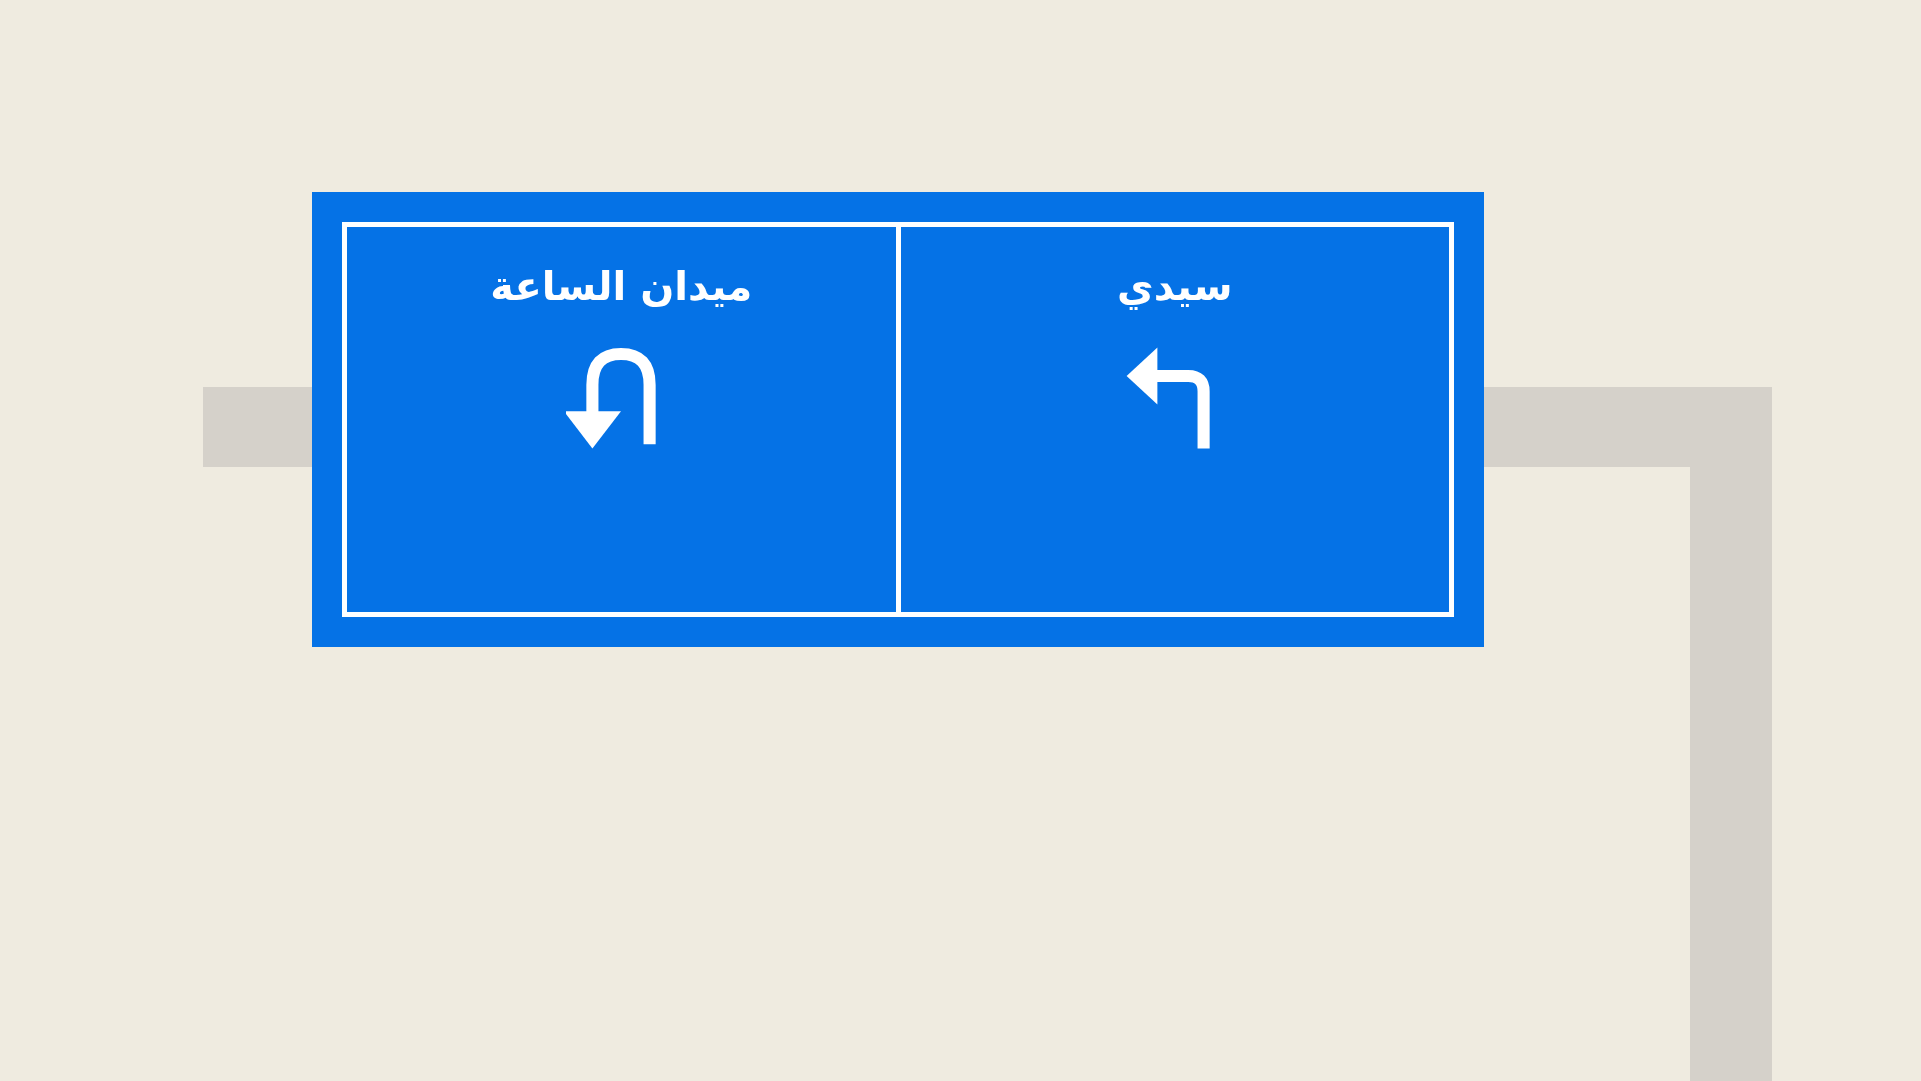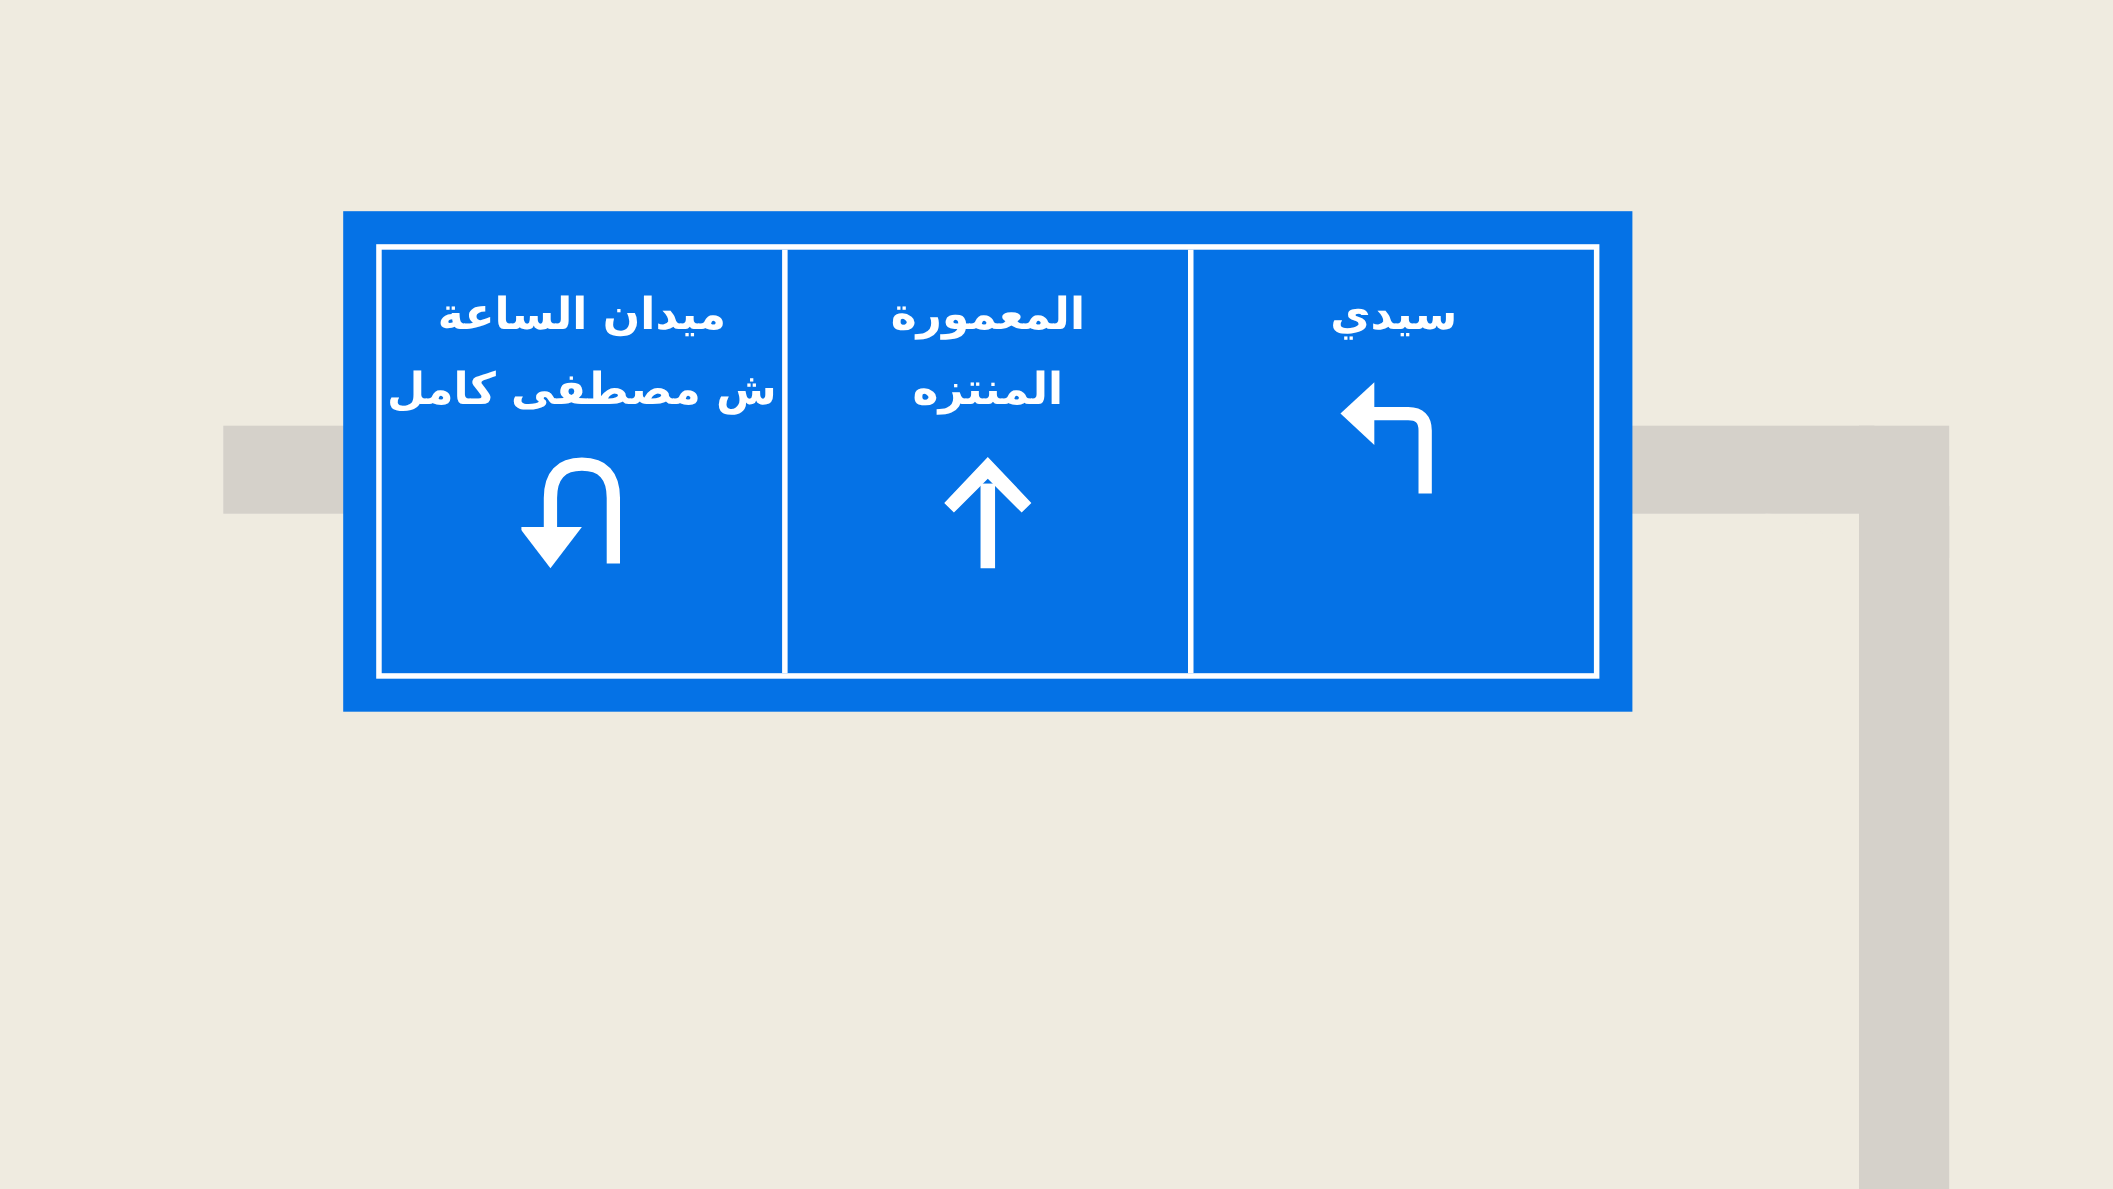--- a/index.html
+++ b/index.html
@@ -110,7 +110,7 @@
     display: flex;
     flex-direction: column;
     align-items: center;
-    gap: 14px;
+    gap: 26px;
     width: 100%;
   }
 

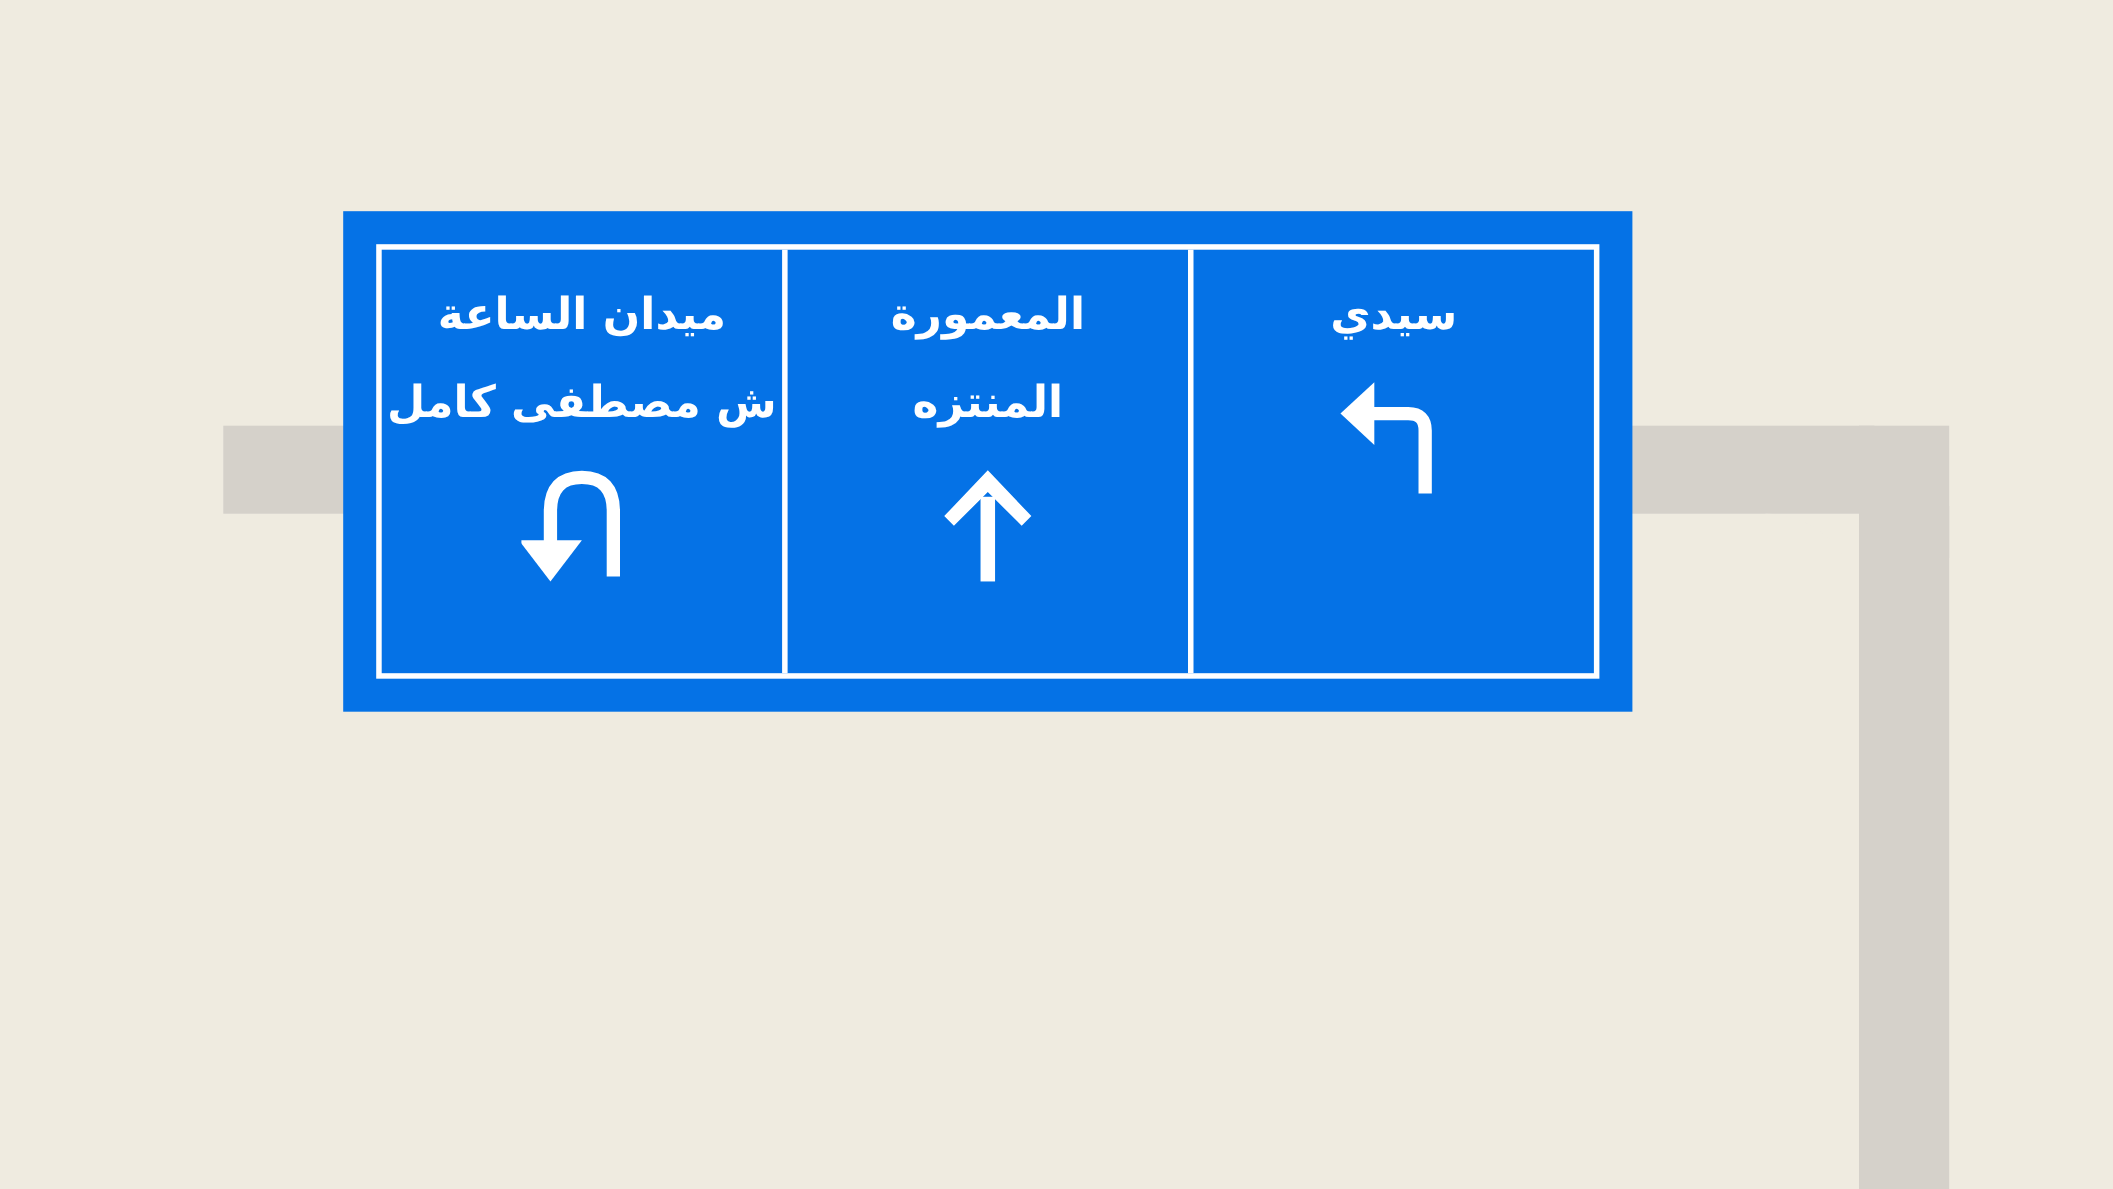--- a/index.html
+++ b/index.html
@@ -164,18 +164,6 @@
         </div>
       </div>
 
-      <div class="sign-panel">
-        <div class="panel-lines">
-          <div class="panel-line">المعمورة</div>
-          <div class="panel-line">المنتزه</div>
-        </div>
-        <div class="panel-arrow">
-          <svg viewBox="0 0 100 100" xmlns="http://www.w3.org/2000/svg" aria-hidden="true">
-            <rect x="44" y="26" width="12" height="70" fill="#FFFFFF"></rect>
-            <path d="M50 4 L86 42 L78 50 L50 22 L22 50 L14 42 Z" fill="#FFFFFF"></path>
-          </svg>
-        </div>
-      </div>
 
       <div class="sign-panel">
         <div class="panel-lines">

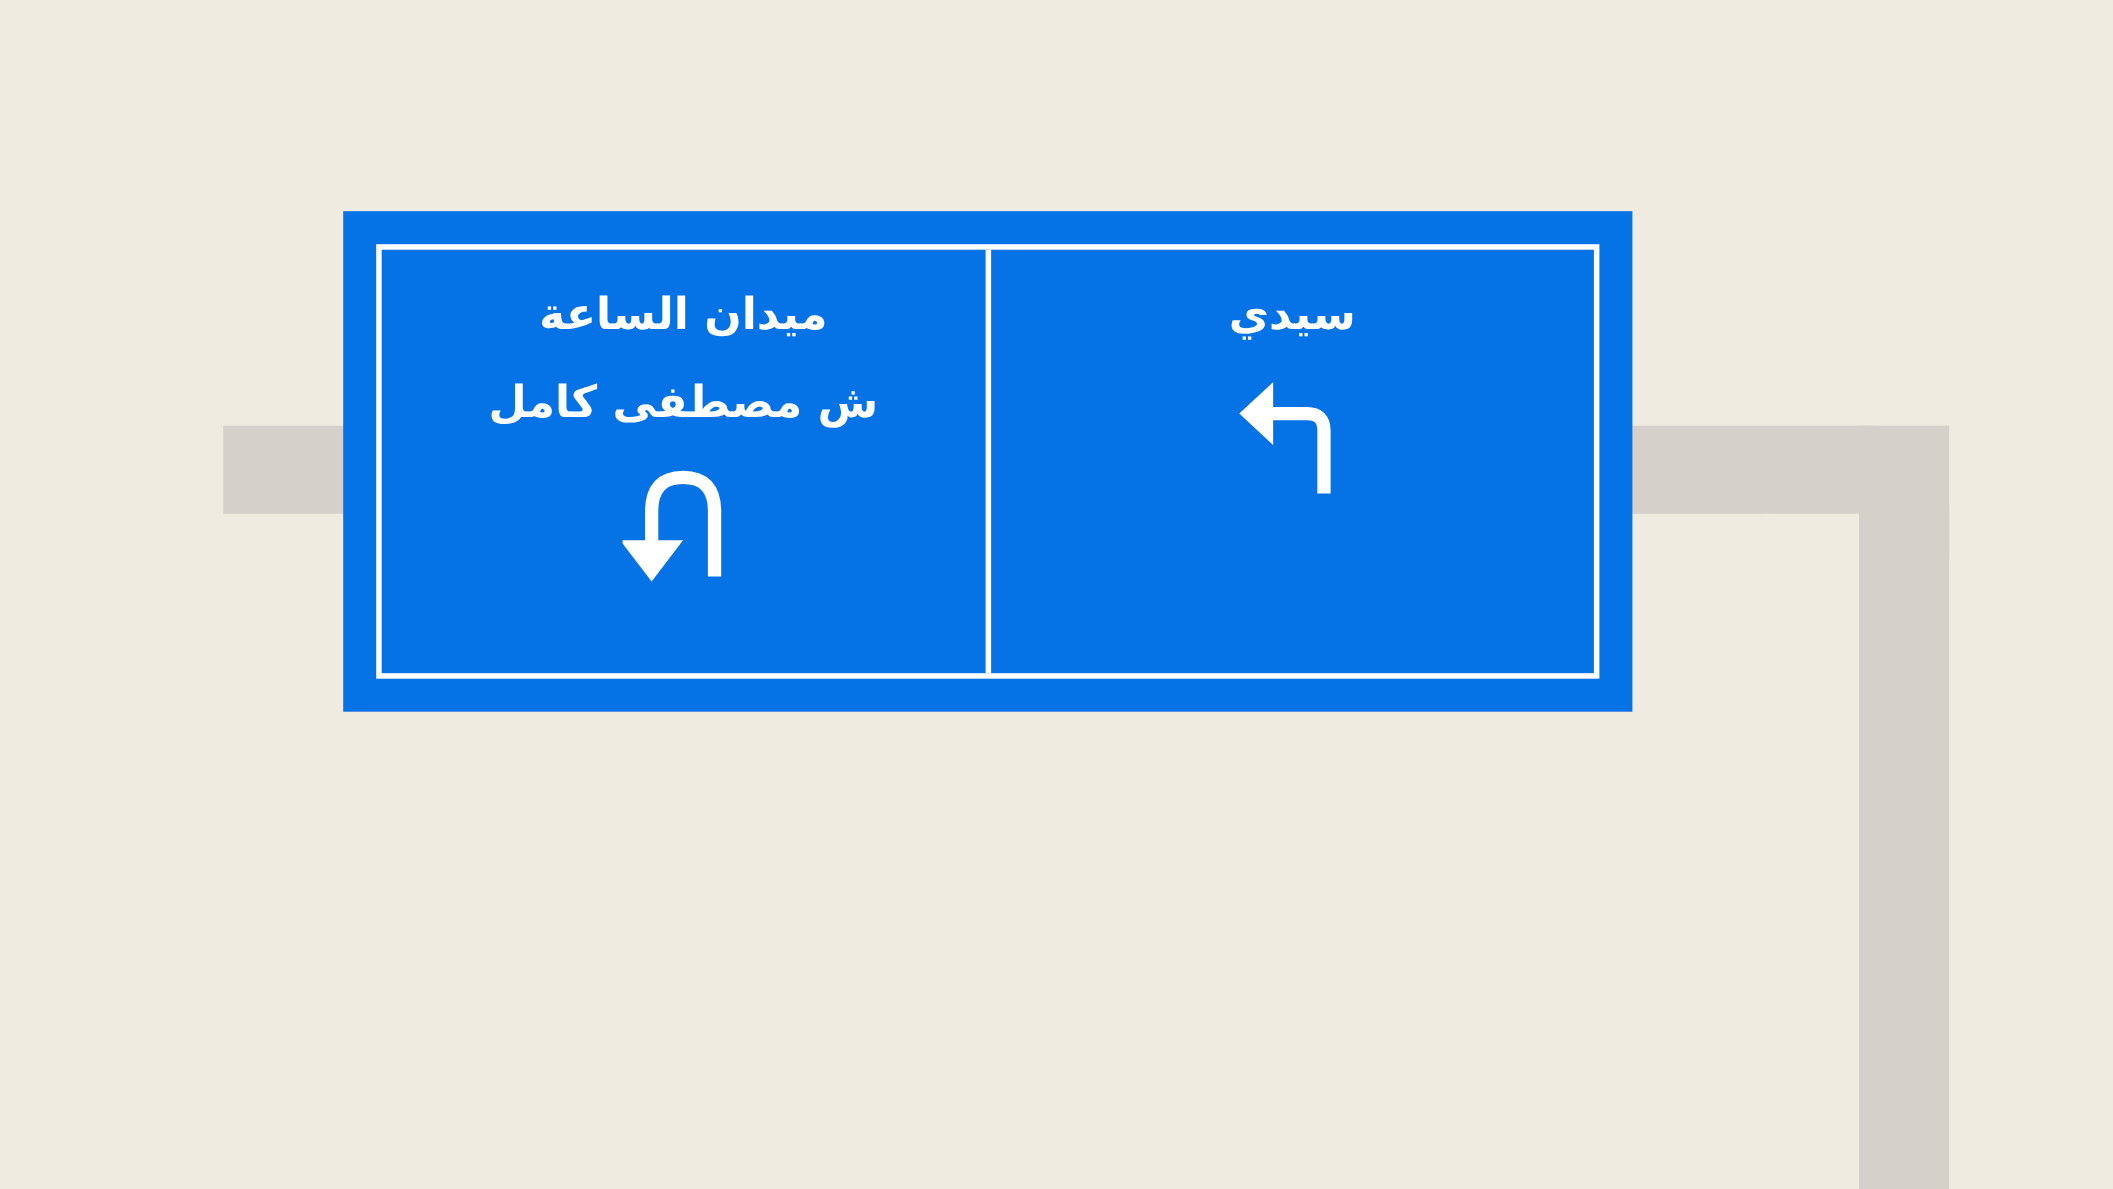--- a/index.html
+++ b/index.html
@@ -168,7 +168,6 @@
       <div class="sign-panel">
         <div class="panel-lines">
           <div class="panel-line">ميدان الساعة</div>
-          <div class="panel-line">ش مصطفى كامل</div>
         </div>
         <div class="panel-arrow">
           <svg viewBox="0 0 100 100" xmlns="http://www.w3.org/2000/svg" aria-hidden="true">

